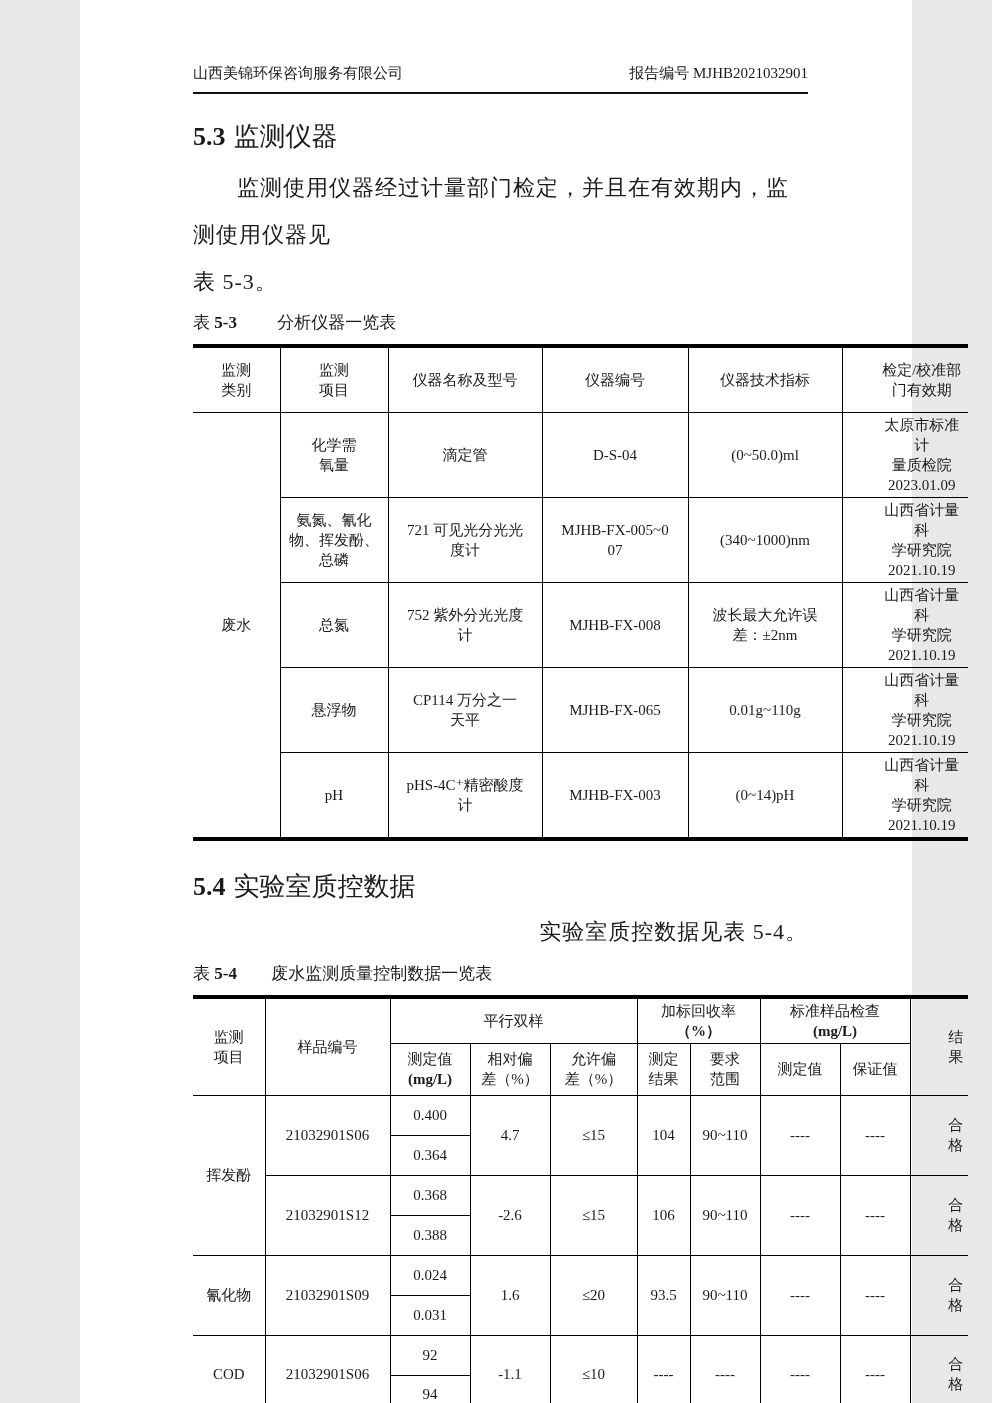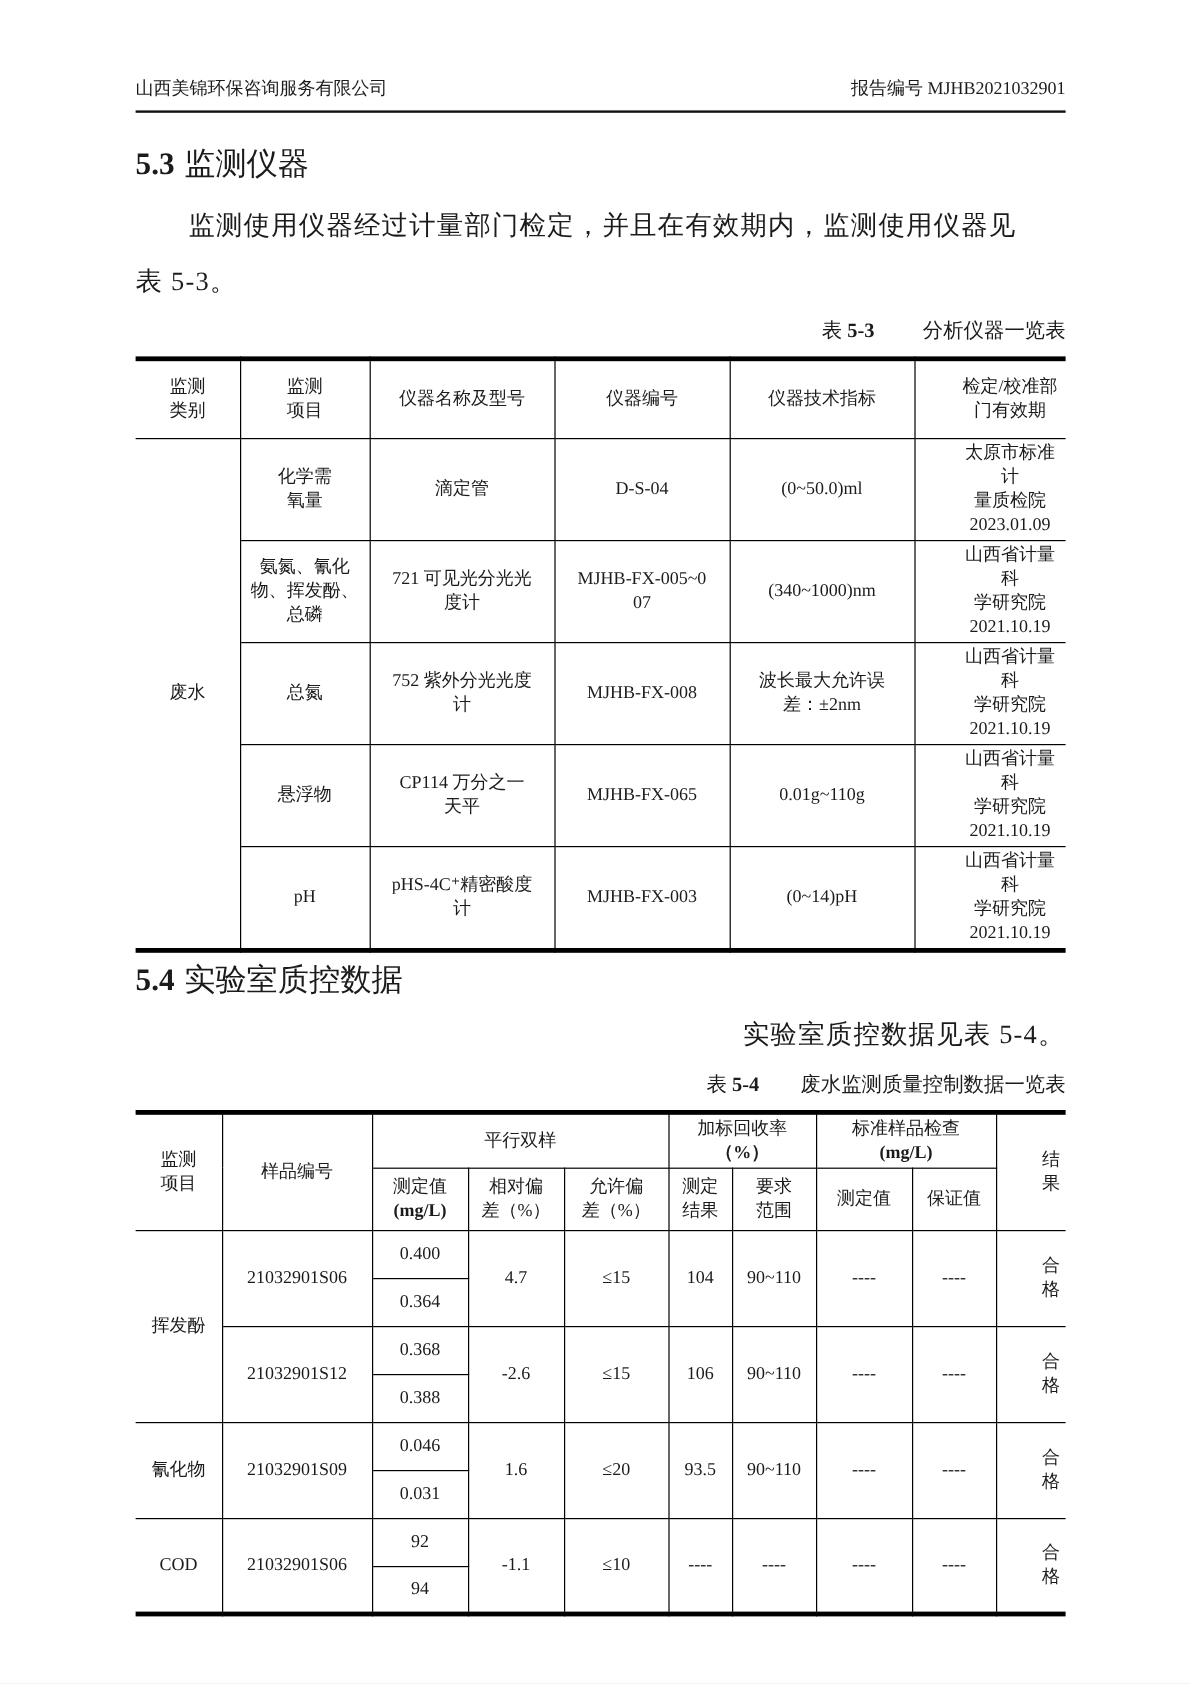--- a/index.html
+++ b/index.html
@@ -5,7 +5,7 @@
   html,body { margin:0; padding:0; background:#e8e8e8; }
   .page {
     position:relative;
-    width:992px; height:1403px;
+    width:832px; height:1403px;
     margin:0 auto;
     background:#ffffff;
     box-sizing:border-box;

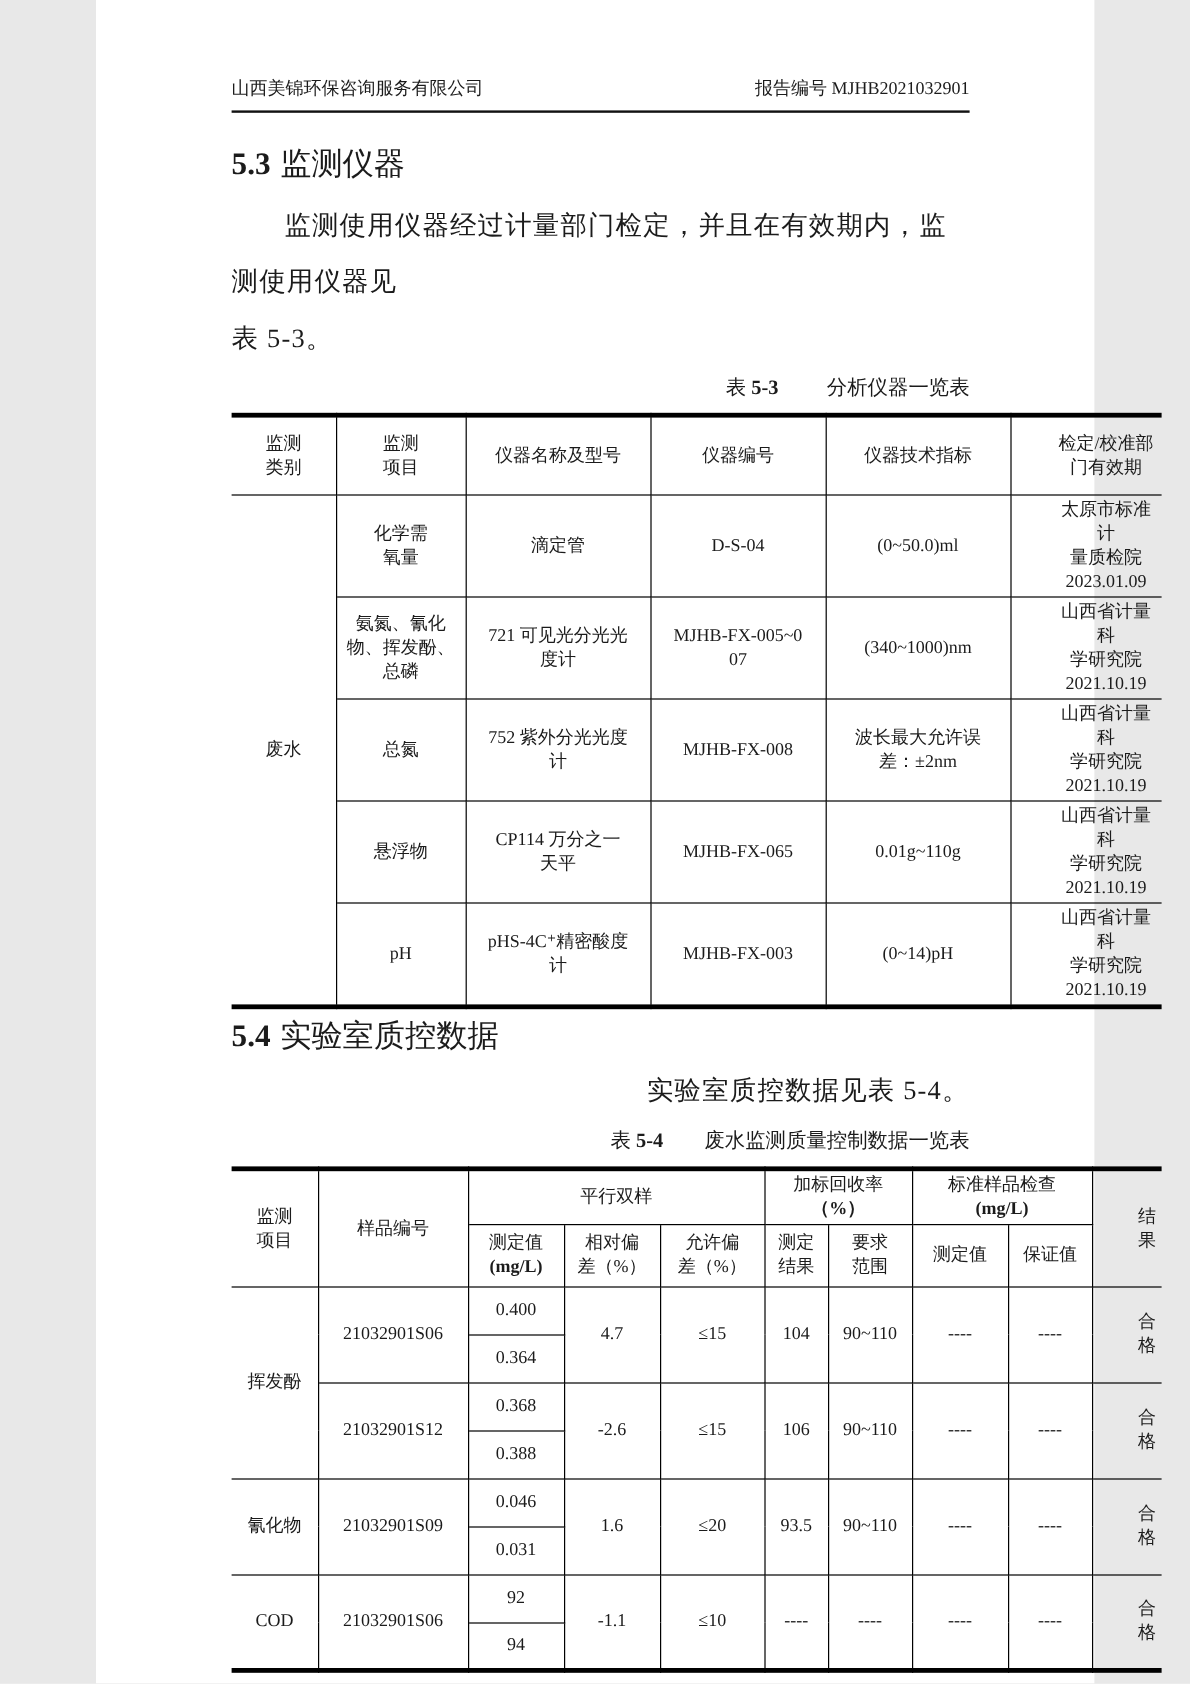--- a/index.html
+++ b/index.html
@@ -29,7 +29,7 @@
   }
   .para-single { margin-top:12px; font-size:22px; line-height:40px; text-indent:2em; letter-spacing:1px;text-align:right; }
   
-  .tbl-caption { margin-top:6px; text-align:right; font-size:17px; }
+  .tbl-caption { margin-top:6px; text-align:left; font-size:17px; }
   .tbl-caption .cap-num { font-weight:bold; }
   .tbl-caption .cap-title { margin-left:36px; }
   

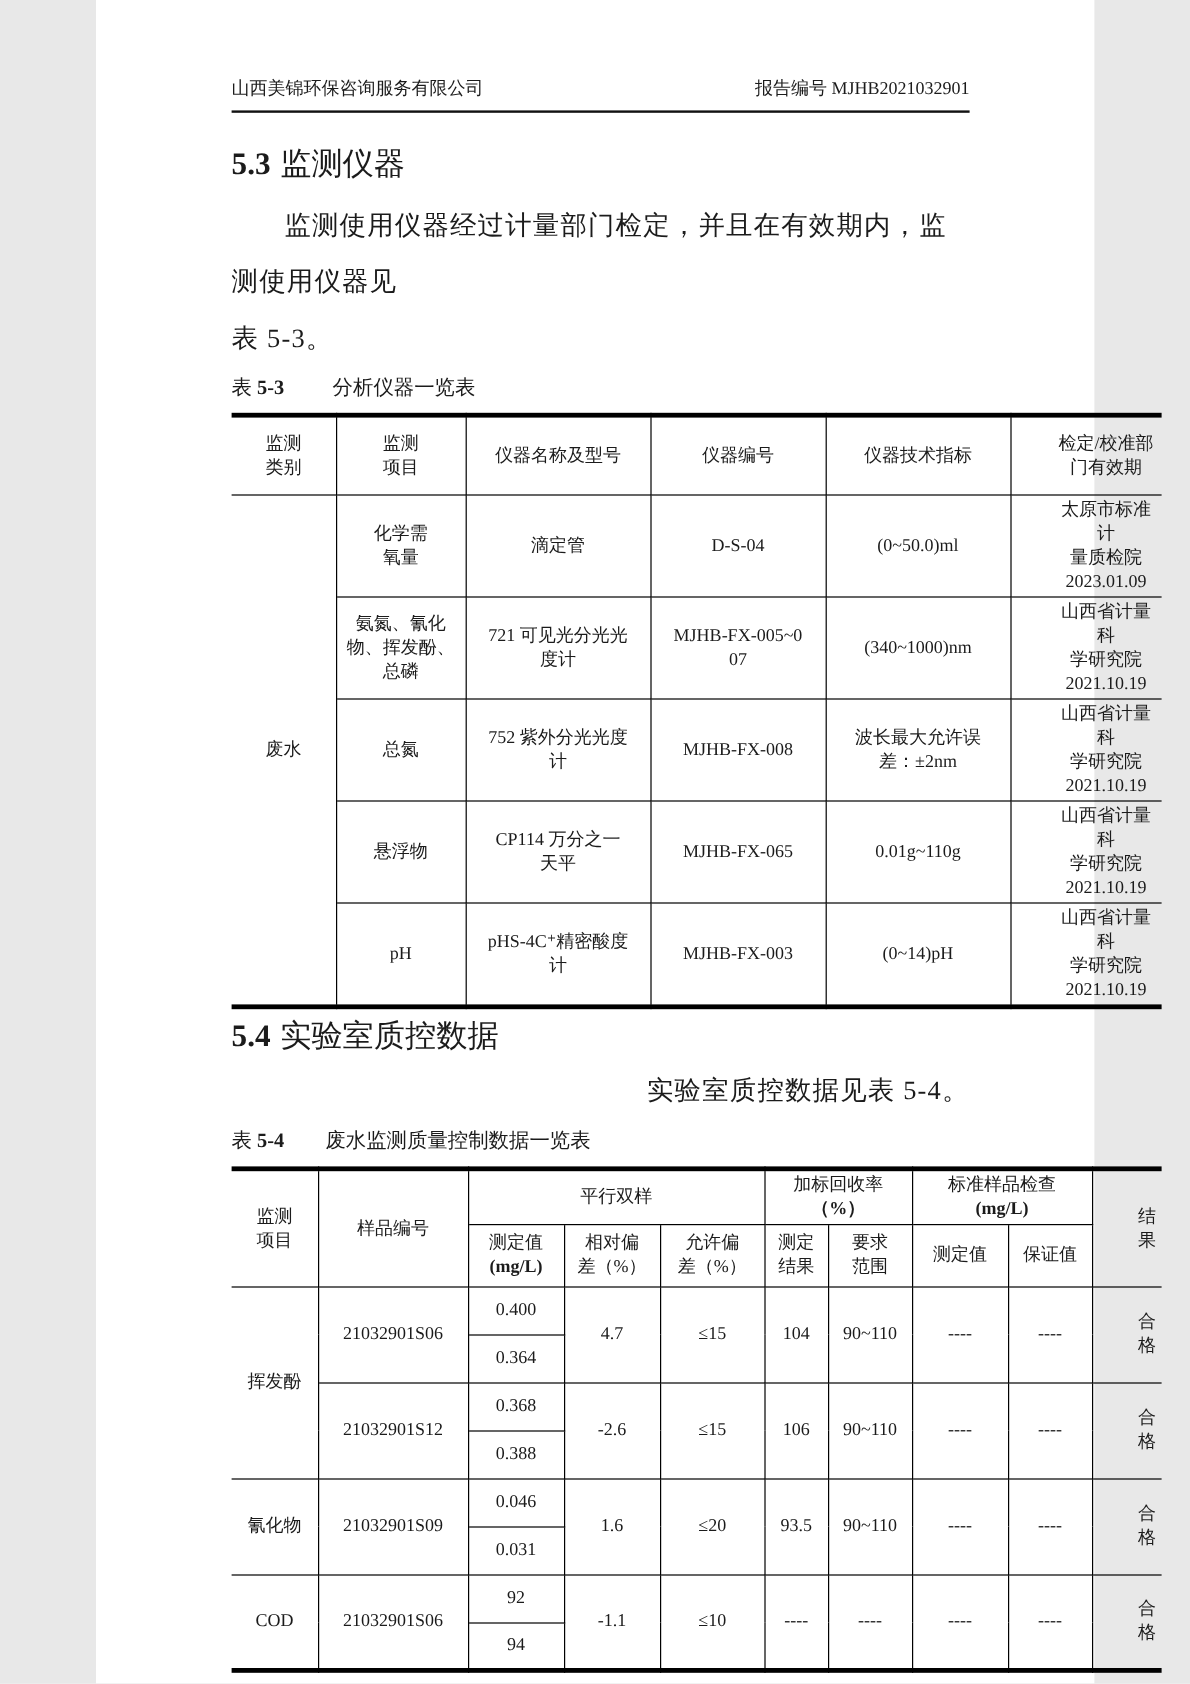--- a/index.html
+++ b/index.html
@@ -156,7 +156,7 @@
   </tbody>
     </table>
 
-  <div class="sec-heading" style="margin-top:10px">
+  <div class="sec-heading" style="margin-top:33px">
     <span class="num">5.4</span><span>实验室质控数据</span>
   </div>
   <div class="para-single">实验室质控数据见表 5-4。</div>

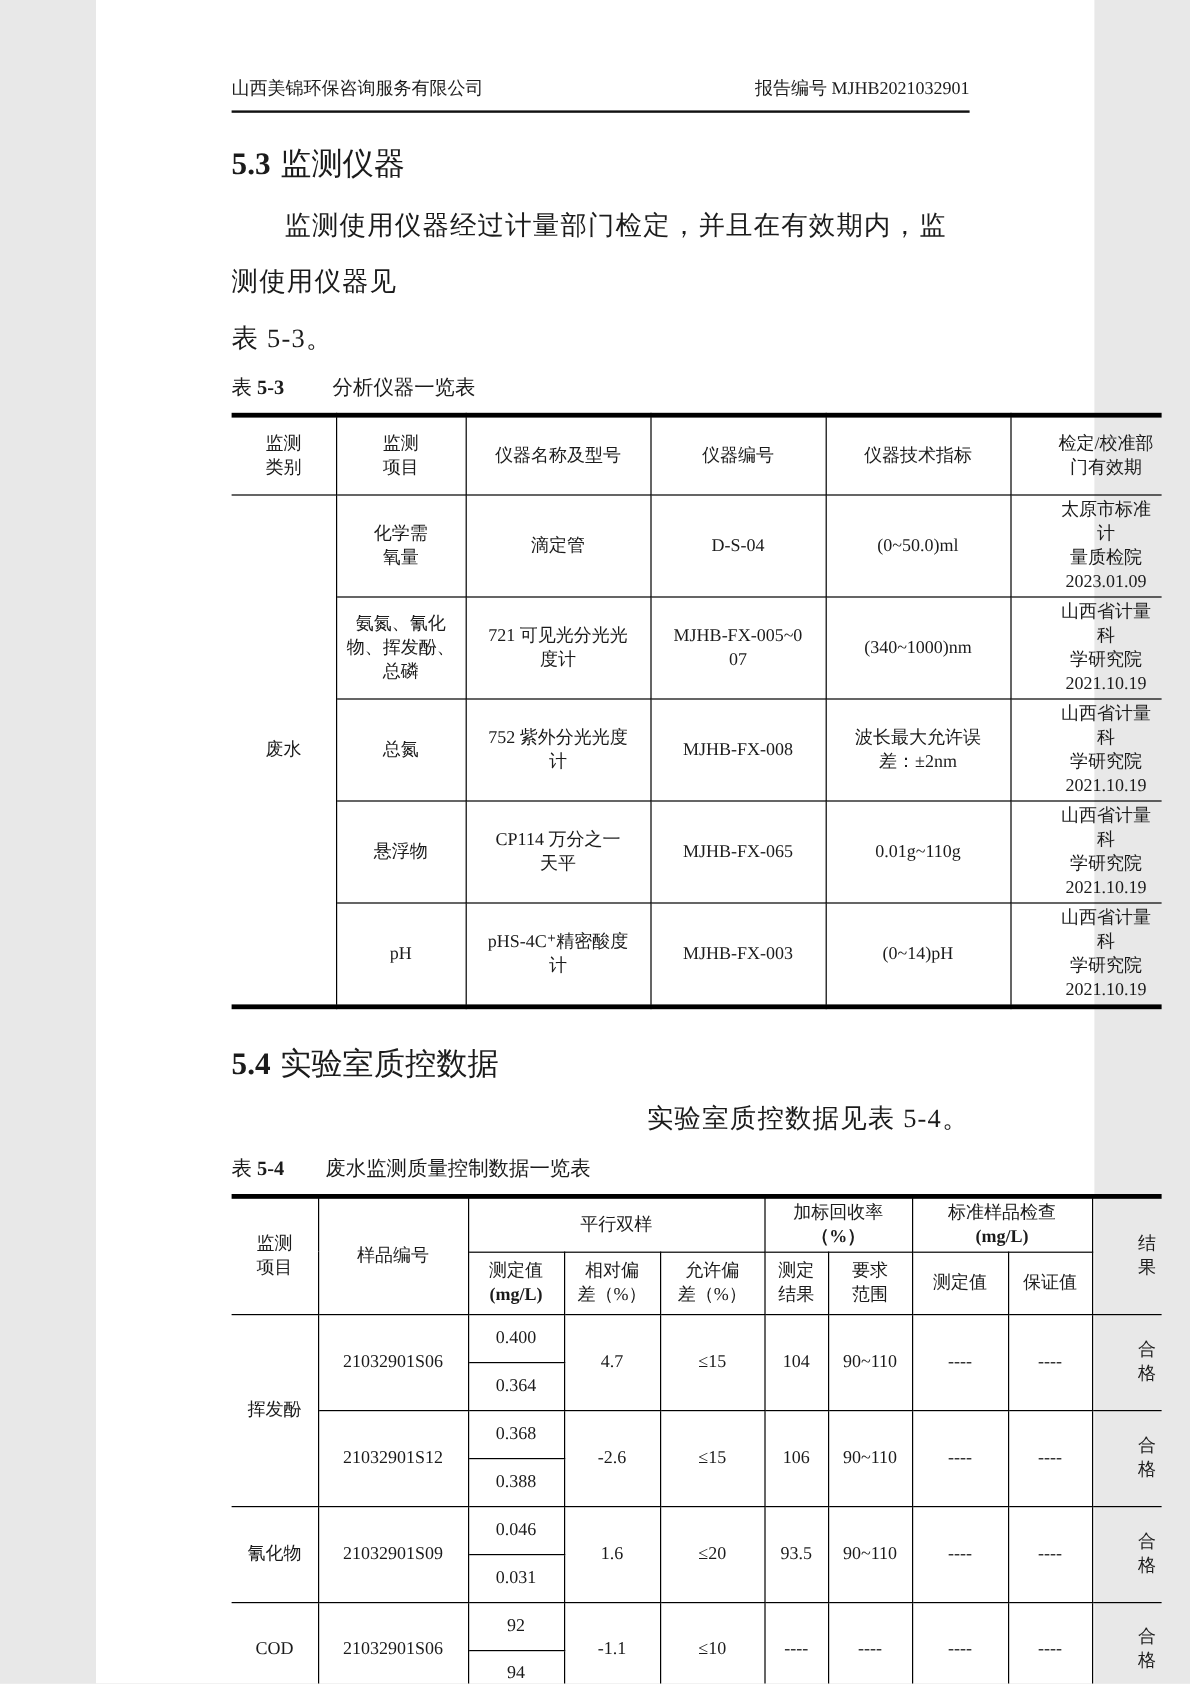--- a/index.html
+++ b/index.html
@@ -237,7 +237,7 @@
     <tr style="height:40px">
       <td class="no-l" rowspan="2">氰化物</td>
       <td rowspan="2">21032901S09</td>
-      <td>0.046</td>
+      <td>0.024</td>
       <td rowspan="2">1.6</td>
       <td rowspan="2">≤20</td>
       <td rowspan="2">93.5</td>

